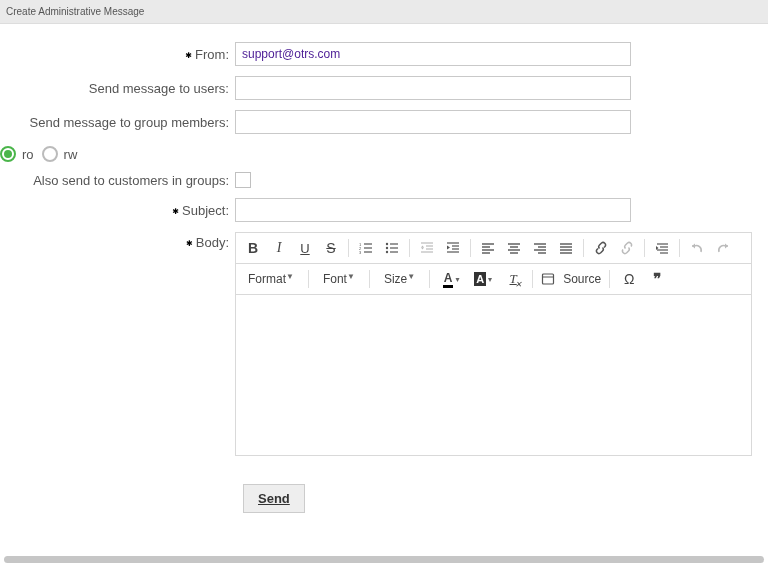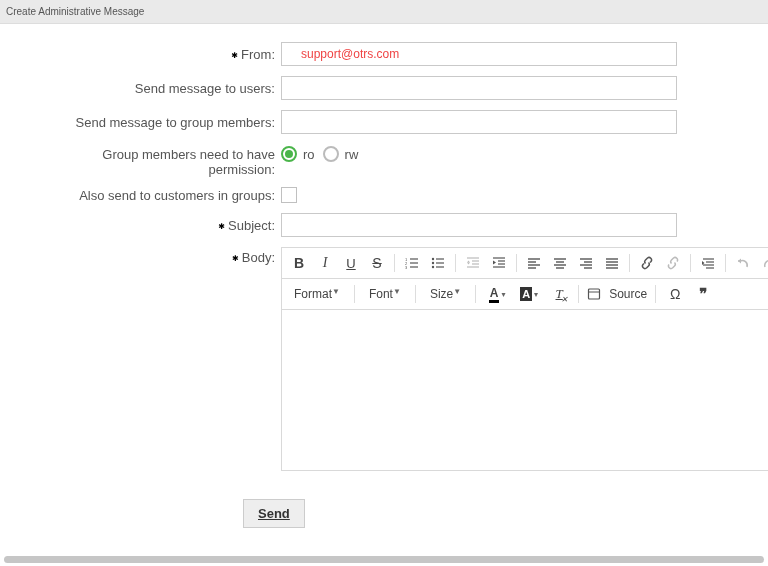--- a/index.html
+++ b/index.html
@@ -33,7 +33,6 @@
   font-size: 13px;
   padding-right: 6px;
   flex-shrink: 0;
-  margin-left: 46px;
 }
 .required::before {
   content: "✱";

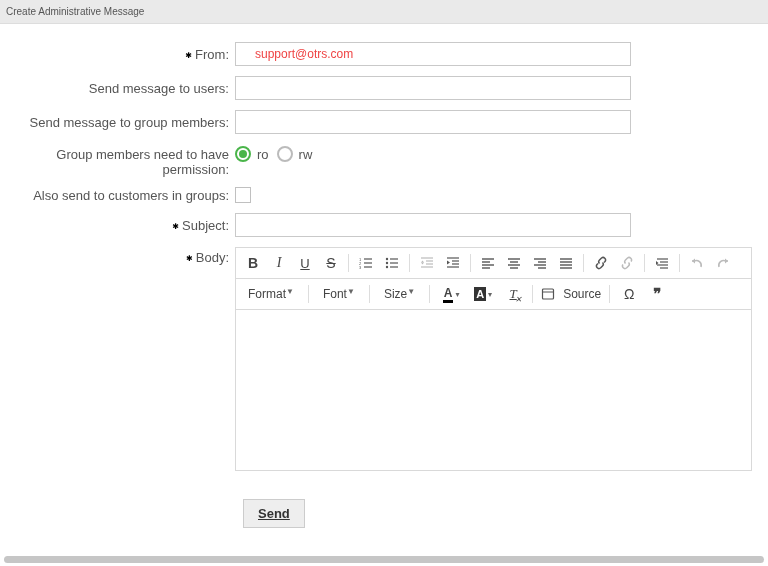--- a/index.html
+++ b/index.html
@@ -51,8 +51,8 @@
   border: 1px solid #c9c9c9;
   background: #fff;
   font-size: 12px;
-  padding: 2px 19px;
-  color: #ef4444;
+  padding: 2px 6px;
+  color: #4c1d95;
 }
 .radio-group { display: flex; flex-direction: row; gap: 8px; padding-top: 2px; }
 .radio-item { display: flex; align-items: center; gap: 6px; font-size: 13px; color: #555; }

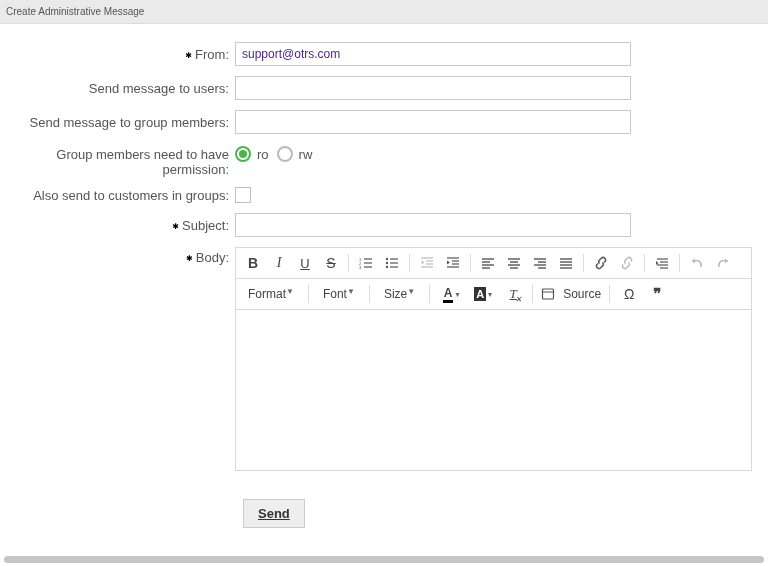--- a/index.html
+++ b/index.html
@@ -161,7 +161,6 @@
   </div>
 
   <div class="row row-top">
-    <div class="label">Group members need to have permission:</div>
     <div class="field radio-group">
       <label class="radio-item">
         <span class="radio checked">

